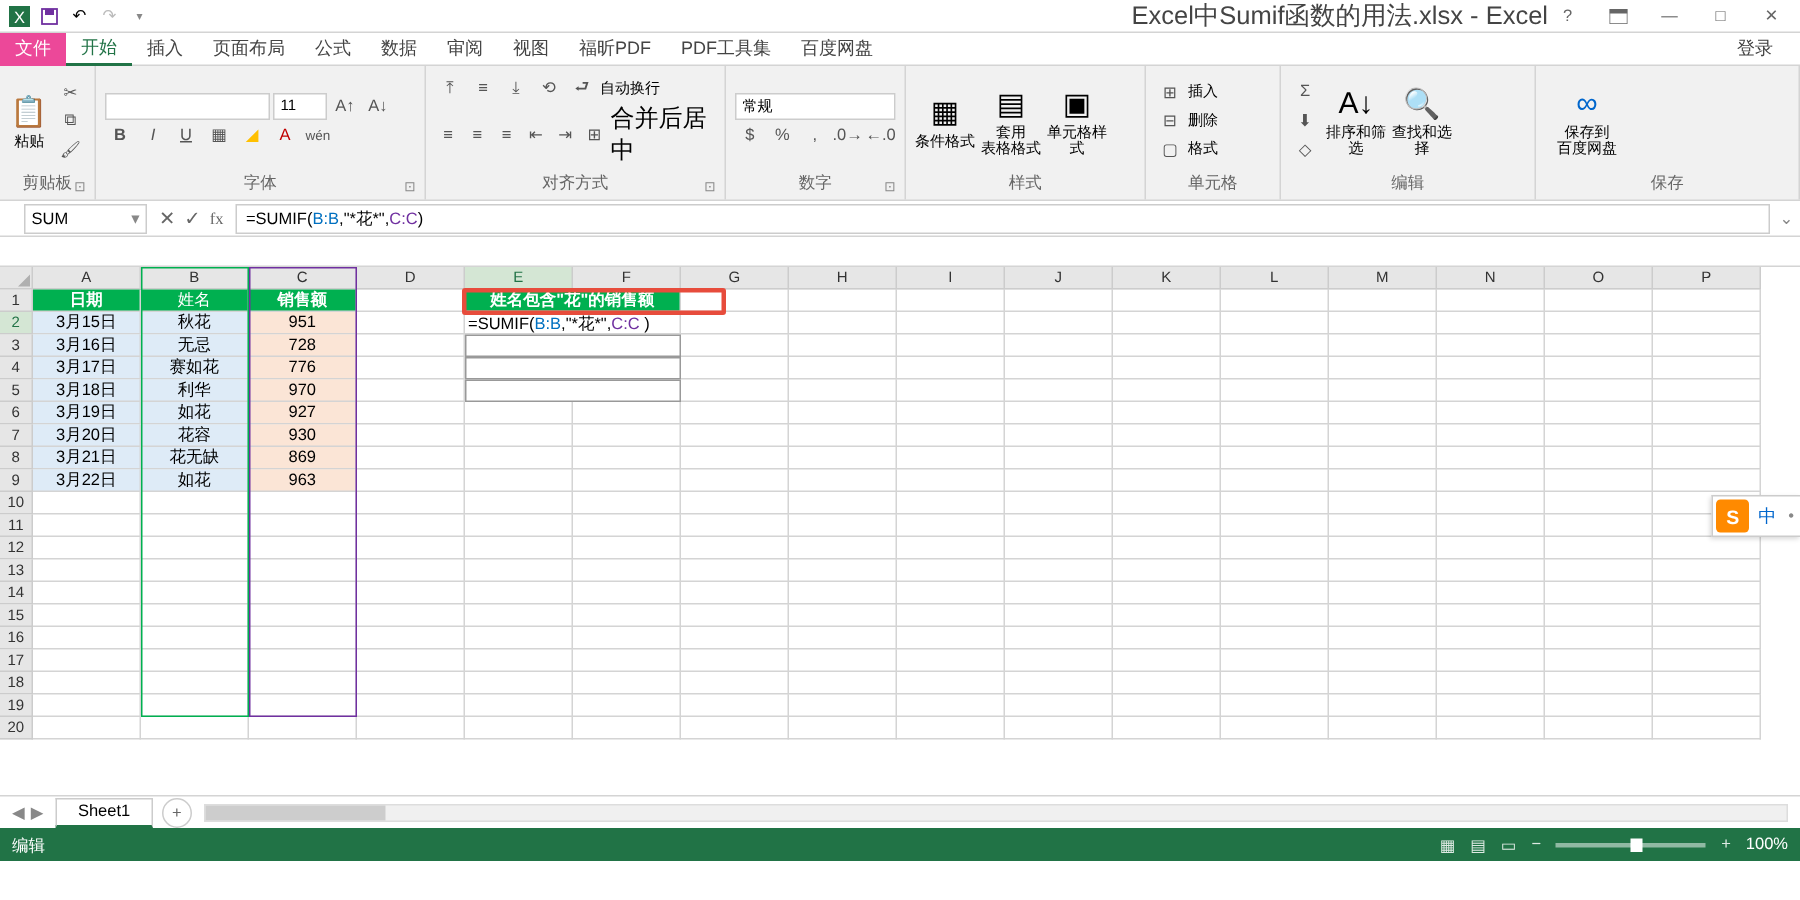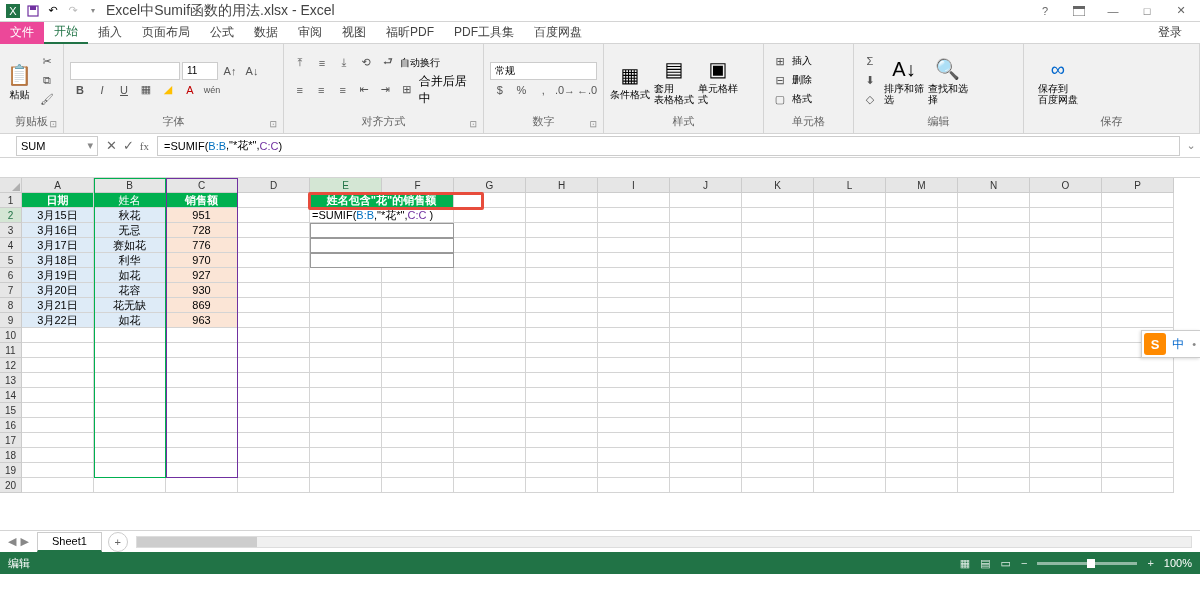--- a/index.html
+++ b/index.html
@@ -7,7 +7,7 @@
 .titlebar{height:22px;background:#fff;display:flex;align-items:center;border-bottom:1px solid #d4d4d4}
 .qat{display:flex;align-items:center;gap:2px;padding:0 4px}
 .qat-icon{width:18px;height:18px;display:flex;align-items:center;justify-content:center;cursor:pointer}
-.title-center{flex:1;text-align:left;color:#444;font-size:14px}
+.title-center{flex:1;text-align:right;color:#444;font-size:17px}
 .title-right{display:flex;align-items:center;gap:8px;padding-right:6px}
 .win-btn{width:26px;height:18px;display:flex;align-items:center;justify-content:center;cursor:pointer;color:#666}
 .ribbon-tabs{height:22px;background:#fff;display:flex;align-items:center;border-bottom:1px solid #d4d4d4}

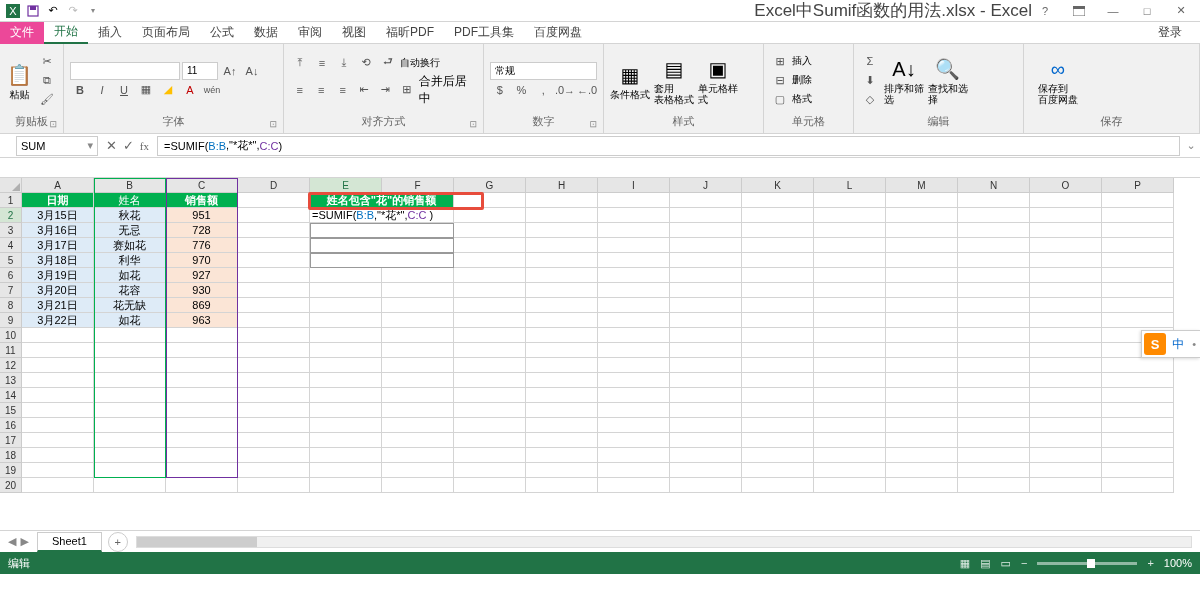--- a/index.html
+++ b/index.html
@@ -194,7 +194,7 @@
         <div class="smbtn">⇤</div>
         <div class="smbtn">⇥</div>
         <div class="smbtn">⊞</div>
-        <span style="font-size:12px">合并后居中</span>
+        <span style="font-size:16px">合并后居中</span>
       </div>
     </div>
       </div>

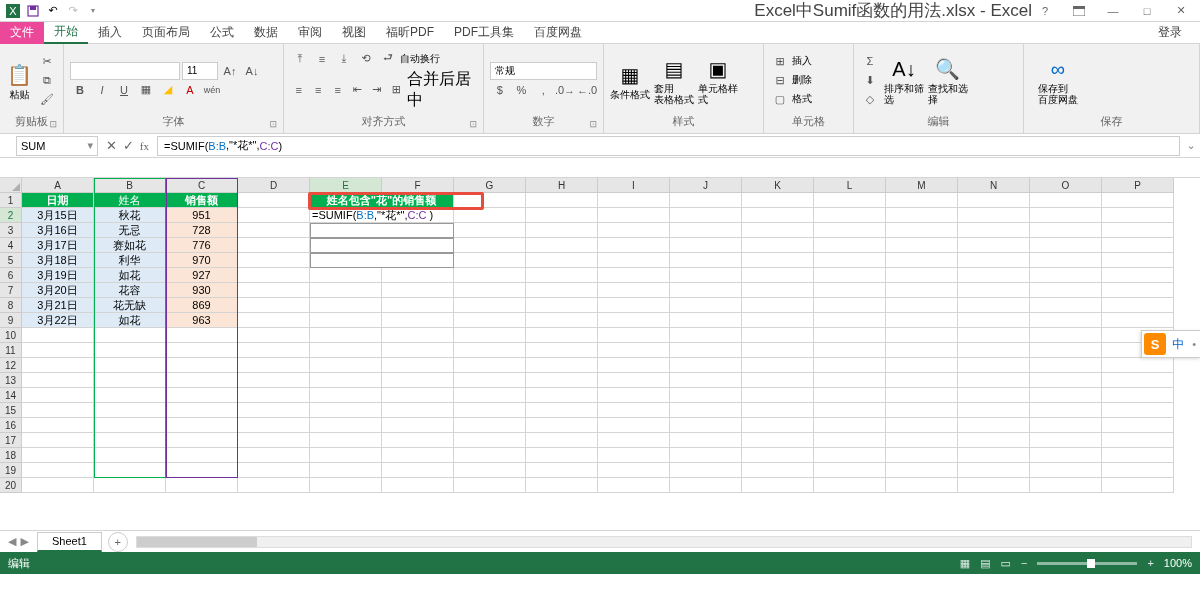--- a/index.html
+++ b/index.html
@@ -22,7 +22,7 @@
 .rgroup-label .dlg{position:absolute;right:0;bottom:2px;font-size:9px;color:#888}
 .bigbtn{display:flex;flex-direction:column;align-items:center;justify-content:center;width:40px;height:62px;cursor:pointer}
 .bigbtn .ico{font-size:20px;height:28px;display:flex;align-items:center}
-.bigbtn .lbl{font-size:10px;line-height:11px}
+.bigbtn .lbl{font-size:10px;text-align:center;line-height:11px}
 .stack{display:flex;flex-direction:column;gap:1px}
 .row{display:flex;align-items:center;gap:2px}
 .smbtn{width:20px;height:18px;display:flex;align-items:center;justify-content:center;cursor:pointer;color:#555;font-size:11px}

